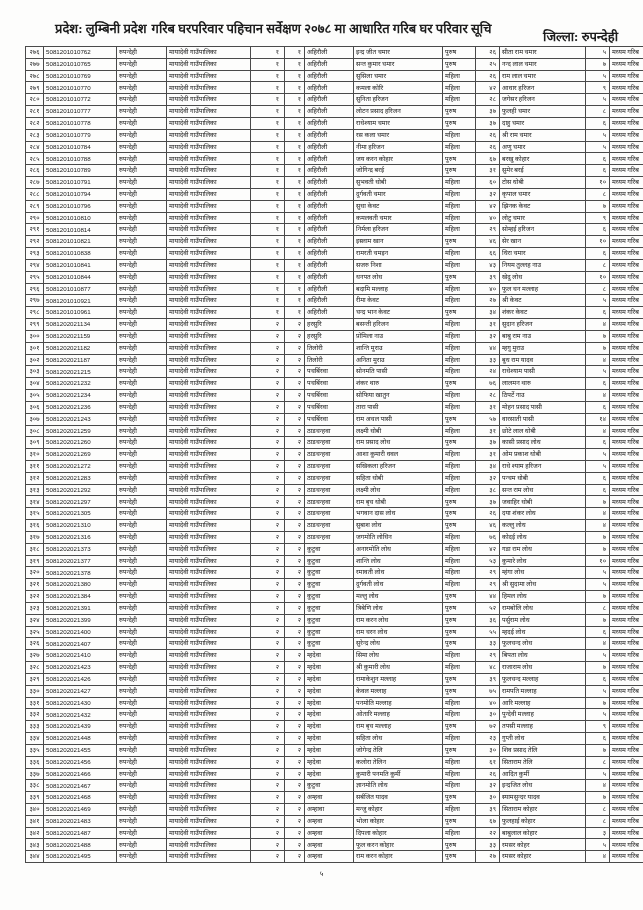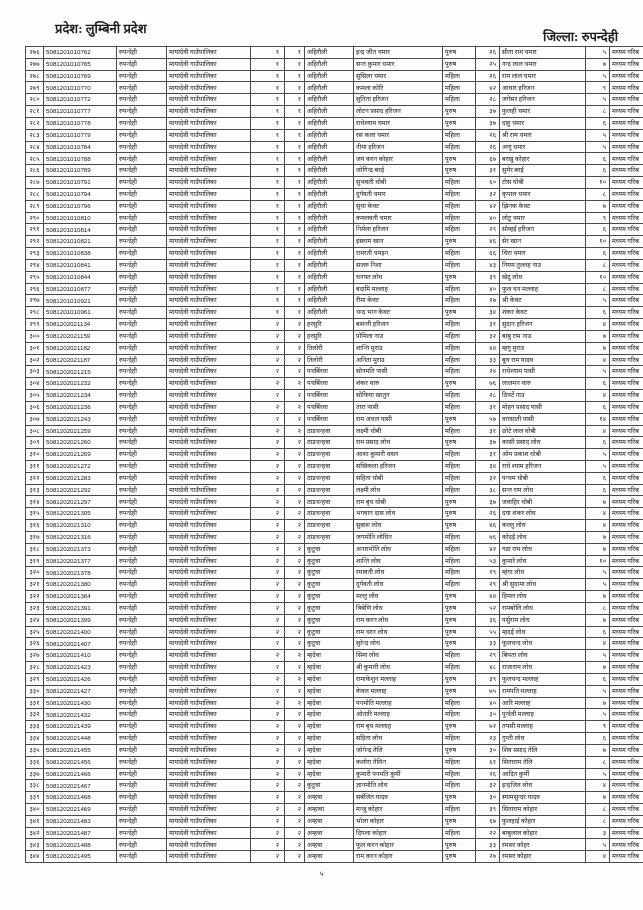--- a/index.html
+++ b/index.html
@@ -43,6 +43,7 @@
 
 <div class="doc-header">
   <span class="left">प्रदेश: लुम्बिनी प्रदेश</span>
+  <span class="center">गरिब घरपरिवार पहिचान सर्वेक्षण २०७८ मा आधारित गरिब घर परिवार सूचि</span>
   <span class="right">जिल्ला: रुपन्देही</span>
 </div>
 

